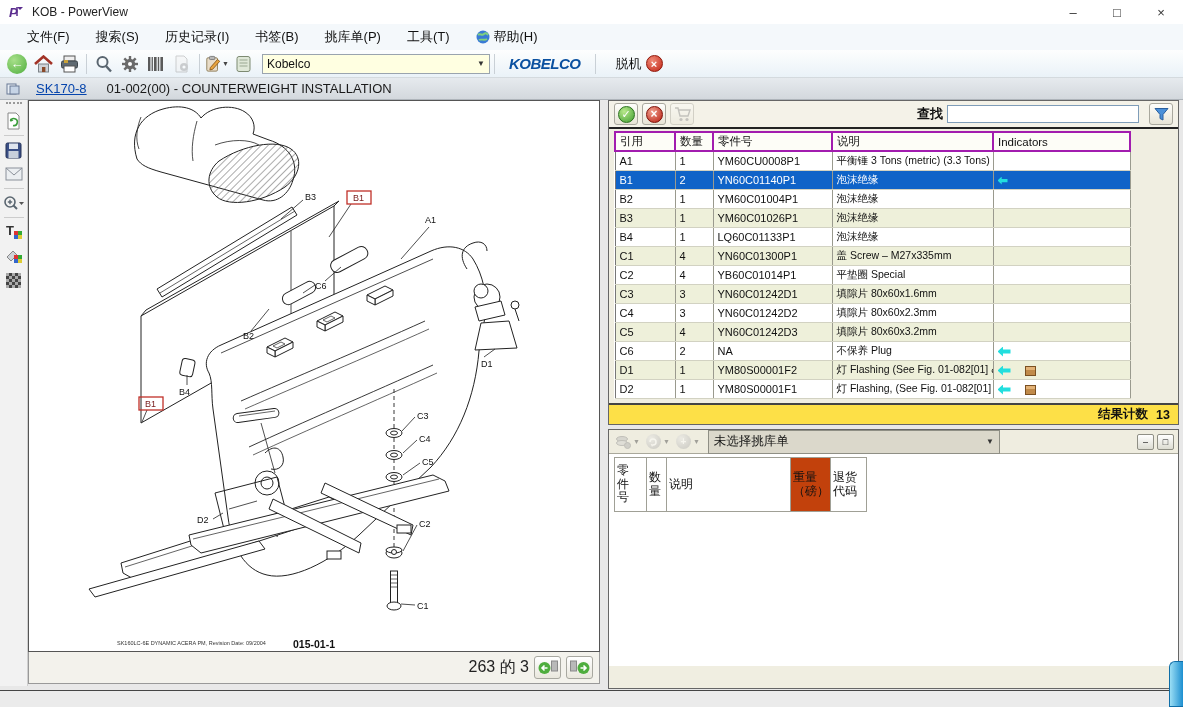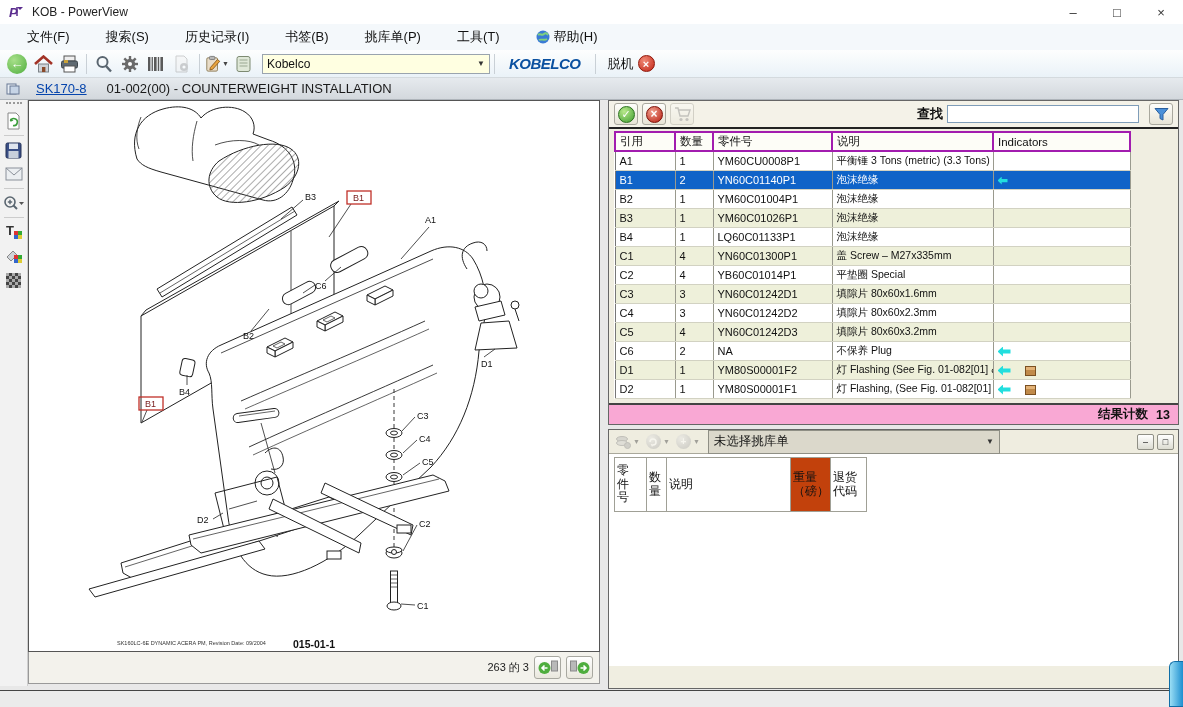--- a/index.html
+++ b/index.html
@@ -14,7 +14,7 @@
   .winbtn { width:44px; height:24px; display:flex; align-items:center; justify-content:center; font-size:13px; color:#333; cursor:default; }
 
   
-  .menubar { position:absolute; left:0; top:24px; width:1183px; height:26px; background:#f4f8fb; display:flex; align-items:center; padding-left:14px; gap:10px; }
+  .menubar { position:absolute; left:0; top:24px; width:1183px; height:26px; background:#f4f8fb; display:flex; align-items:center; padding-left:14px; gap:0; }
   .menuitem { font-size:13px; color:#111; padding:3px 13px; display:flex; align-items:center; gap:4px; }
   .globe { width:14px; height:14px; }
 

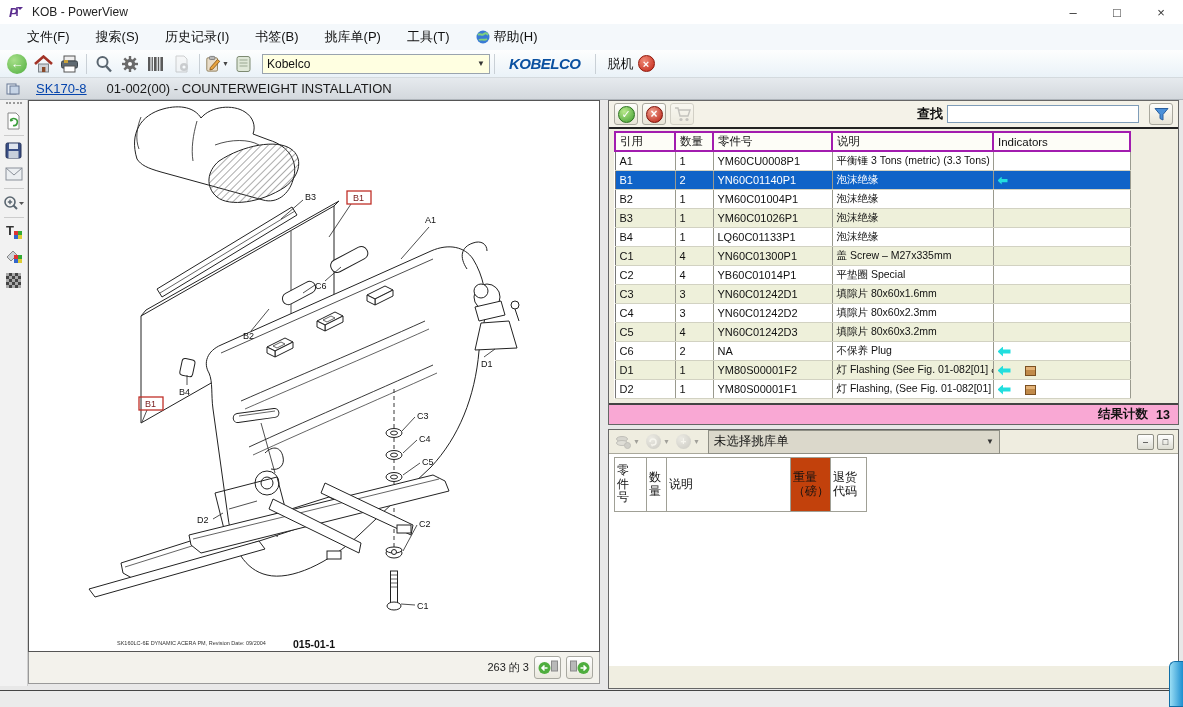--- a/index.html
+++ b/index.html
@@ -28,7 +28,7 @@
   .combo { width:228px; height:20px; background:#ffffe1; border:1px solid #9aa4ae; display:flex; align-items:center; padding:0 4px; margin-left:6px; font-size:12px; position:relative; }
   .combo .dd { margin-left:auto; font-size:8px; color:#333; }
   .brand { font-size:15px; font-weight:bold; font-style:italic; letter-spacing:-0.5px; color:#0a50a0; margin:0 10px; }
-  .offline { display:flex; align-items:center; gap:4px; margin-left:8px; font-size:13px; }
+  .offline { display:flex; align-items:center; gap:4px; margin-left:16px; font-size:13px; }
   .redx { width:17px; height:17px; border-radius:50%; background:radial-gradient(circle at 35% 30%, #ef8976, #c22617); color:#fff; font-size:11px; font-weight:bold; display:flex; align-items:center; justify-content:center; border:1px solid #8f1508; }
 
   

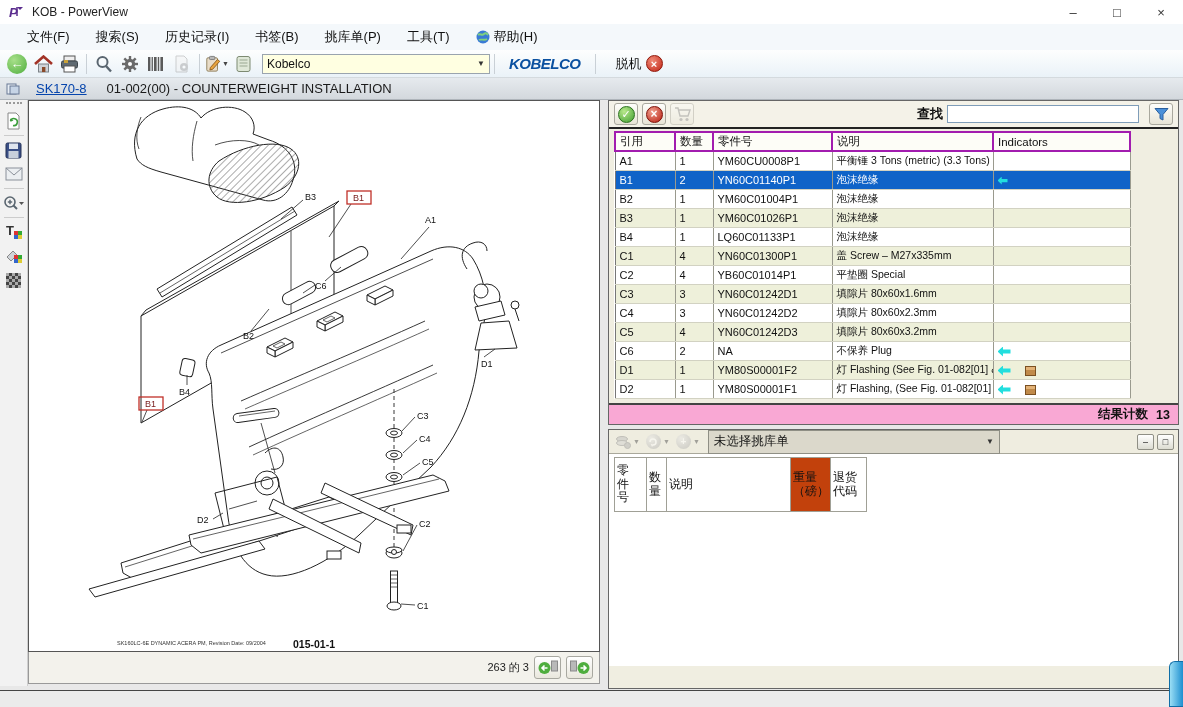--- a/index.html
+++ b/index.html
@@ -71,7 +71,7 @@
   .arrow-left { display:inline-block; width:13px; height:10px; background:#22dede; clip-path:polygon(0 50%, 42% 0, 42% 30%, 100% 30%, 100% 70%, 42% 70%, 42% 100%); vertical-align:middle; }
   .arrow-left.small { width:10px; height:8px; }
   .box-cube { display:inline-block; width:11px; height:10px; background:#c08a4a; border:1px solid #7a5022; box-shadow:inset 0 3px 0 #e2b277; vertical-align:middle; margin-left:14px; }
-  .resultbar { position:absolute; left:0; bottom:0; width:100%; height:21px; border-top:2px solid #444; background:#f9a8d4; display:flex; align-items:center; justify-content:flex-end; gap:8px; padding-right:8px; font-weight:bold; font-size:12.5px; }
+  .resultbar { position:absolute; left:0; bottom:0; width:100%; height:21px; border-top:2px solid #444; background:#fde047; display:flex; align-items:center; justify-content:flex-end; gap:8px; padding-right:8px; font-weight:bold; font-size:12.5px; }
 
   
   .box2 { position:absolute; left:608px; top:429px; width:571px; height:260px; background:#f0eee1; border:1px solid #666; }

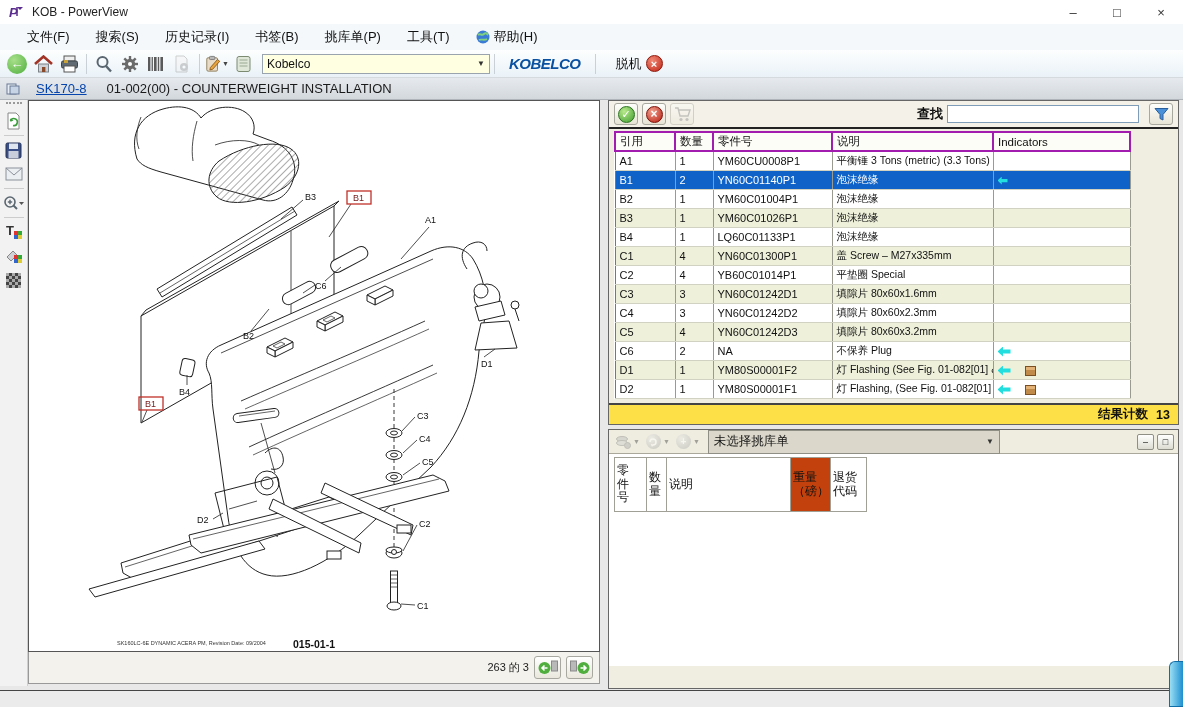--- a/index.html
+++ b/index.html
@@ -49,7 +49,7 @@
 
   
   .pagerstrip { position:absolute; left:28px; top:652px; width:572px; height:32px; background:#f3f2ec; border:1px solid #999; border-top:none; display:flex; align-items:center; justify-content:flex-end; gap:5px; padding-right:6px; }
-  .pager-text { font-size:11px; color:#222; }
+  .pager-text { font-size:16px; color:#222; }
   .pbtn { width:27px; height:23px; background:linear-gradient(#ffffff,#e9e7dd); border:1px solid #a8a8a0; border-radius:3px; display:flex; align-items:center; justify-content:center; }
 
   

